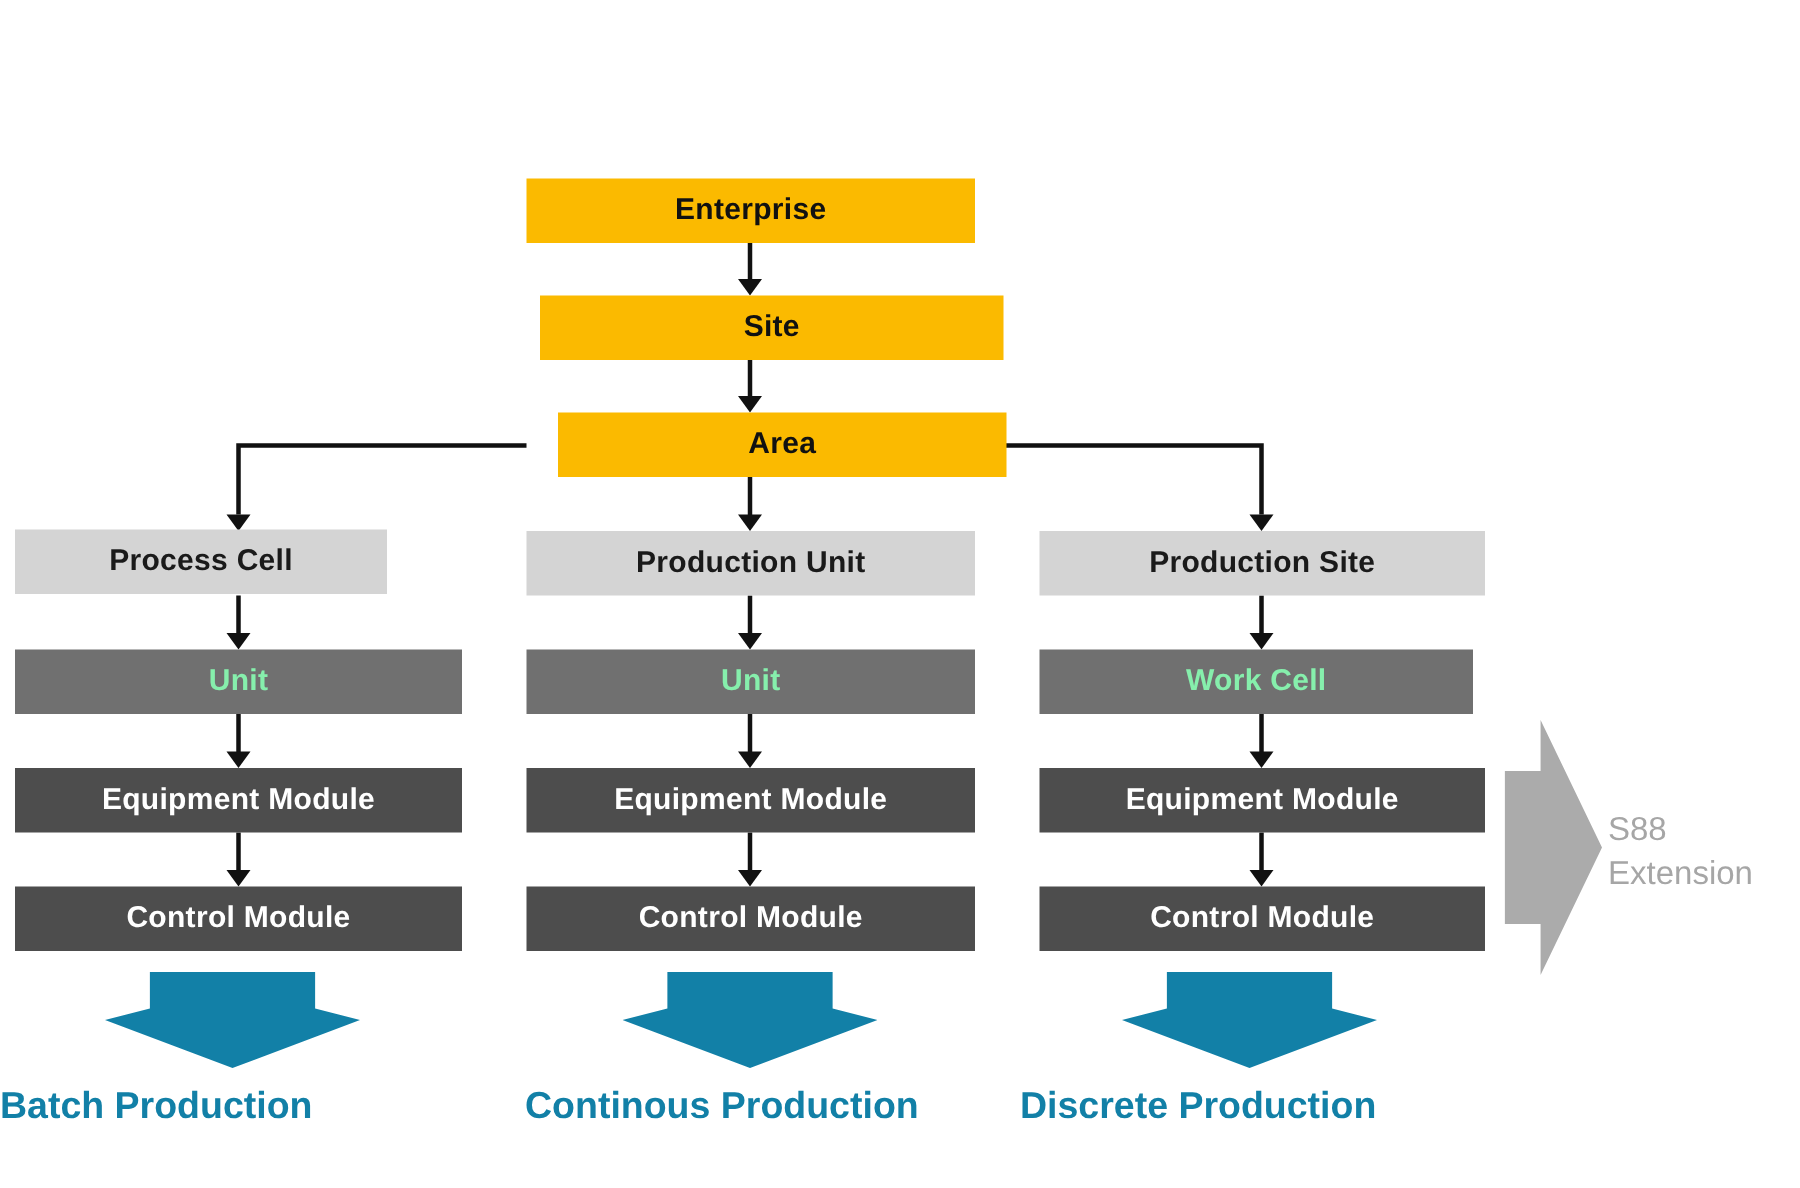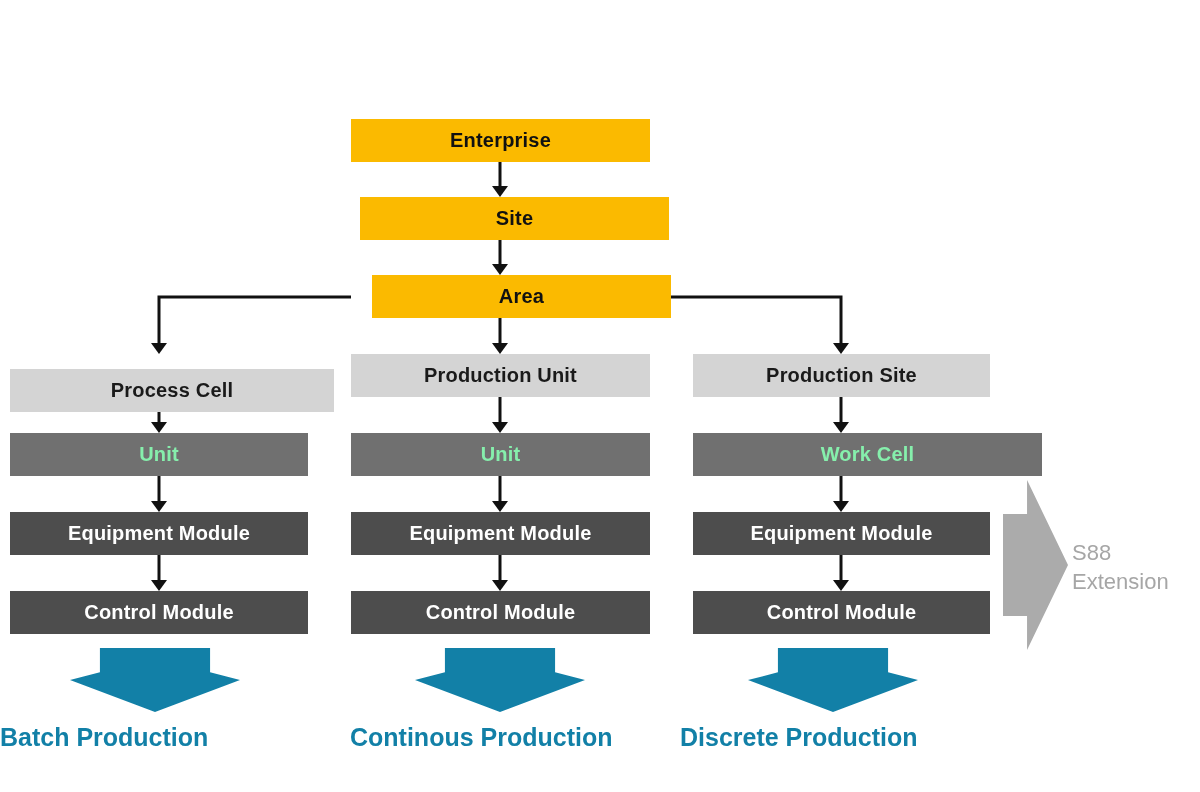--- a/index.html
+++ b/index.html
@@ -91,7 +91,7 @@
   <div class="box lvl-top" style="left:360px; top:160px; width:309px">Site</div>
   <div class="box lvl-top" style="left:372px; top:238px; width:299px">Area</div>
 
-  <div class="box lvl-1" style="left:10px; top:332px; width:324px">Process Cell</div>
+  <div class="box lvl-1" style="left:10px; top:316px; width:248px">Process Cell</div>
   <div class="box lvl-2" style="left:10px; top:396px; width:298px">Unit</div>
   <div class="box lvl-3" style="left:10px; top:475px; width:298px">Equipment Module</div>
   <div class="box lvl-3" style="left:10px; top:554px; width:298px">Control Module</div>

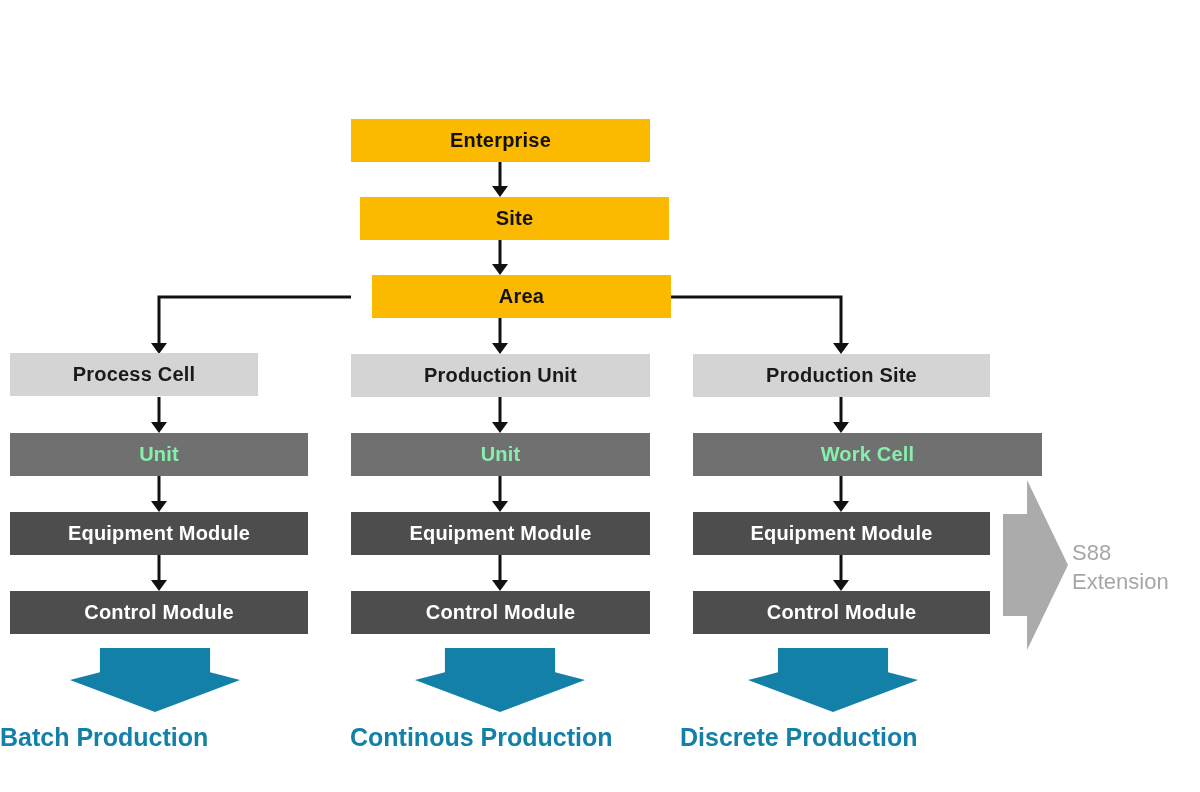--- a/index.html
+++ b/index.html
@@ -102,7 +102,7 @@
   <div class="box lvl-3" style="left:351px; top:554px; width:299px">Control Module</div>
 
   <div class="box lvl-1" style="left:693px; top:317px; width:297px">Production Site</div>
-  <div class="box lvl-2" style="left:693px; top:396px; width:349px">Work Cell</div>
+  <div class="box lvl-2" style="left:693px; top:396px; width:289px">Work Cell</div>
   <div class="box lvl-3" style="left:693px; top:475px; width:297px">Equipment Module</div>
   <div class="box lvl-3" style="left:693px; top:554px; width:297px">Control Module</div>
 

